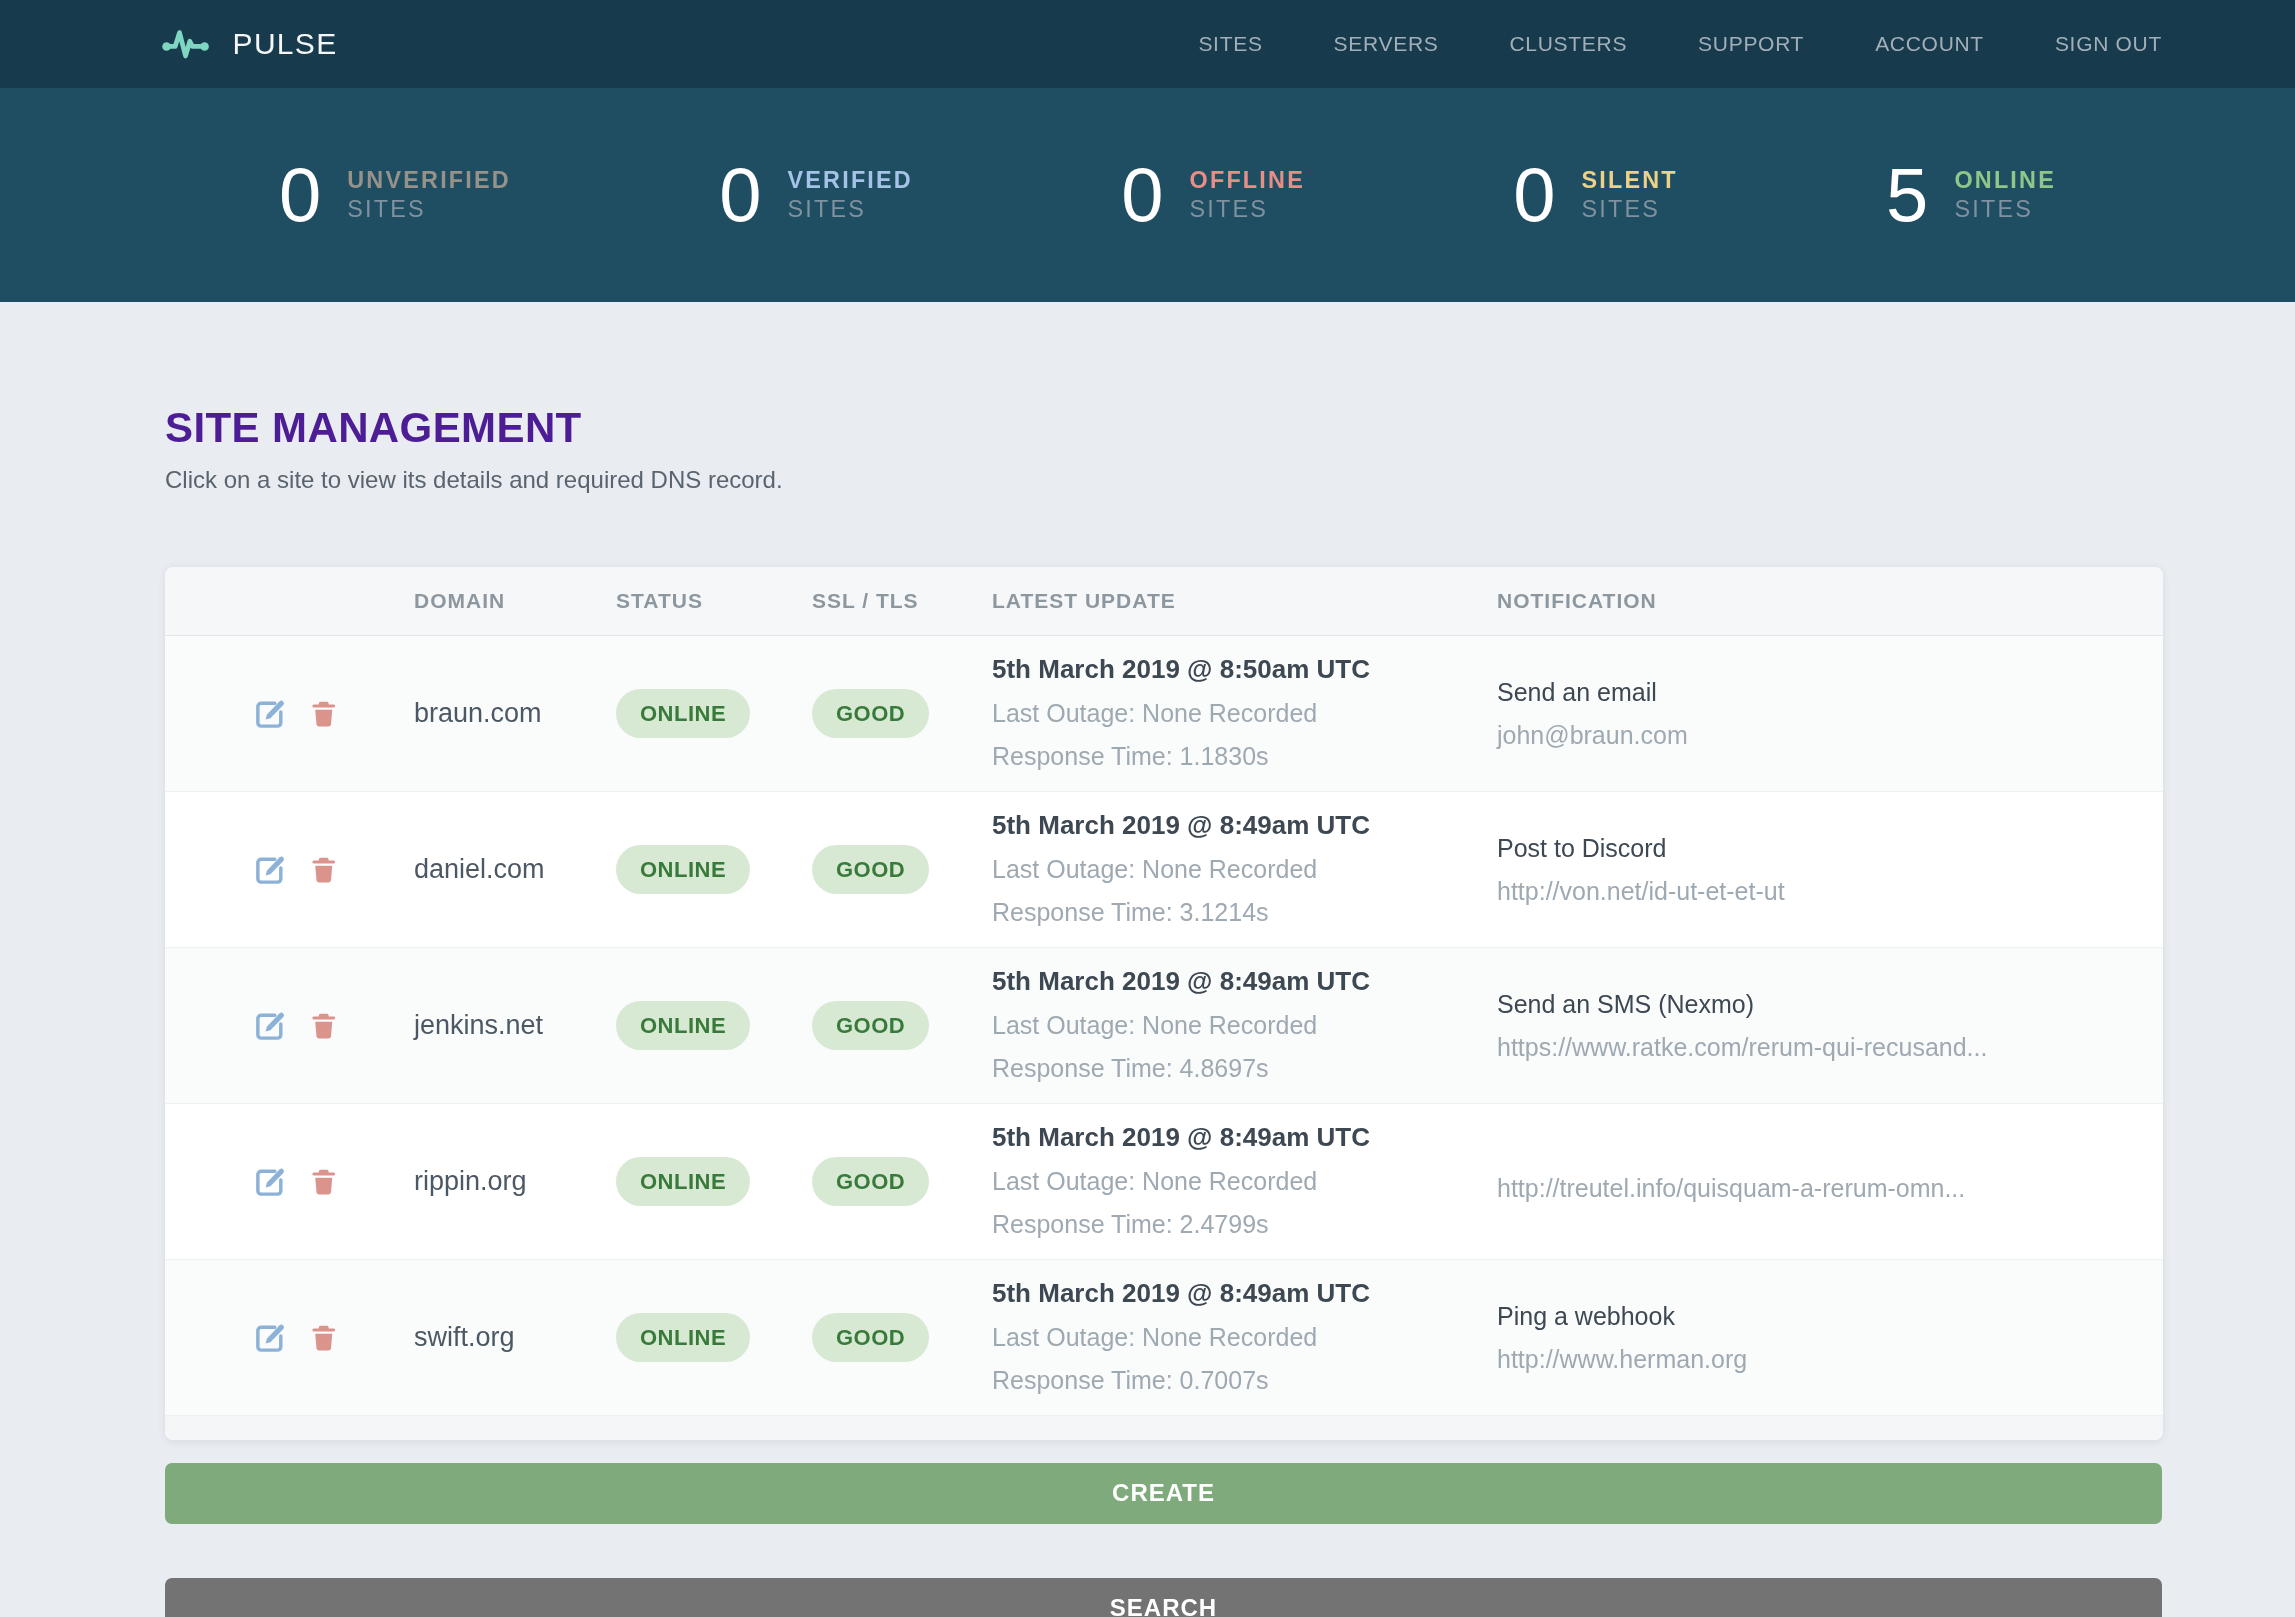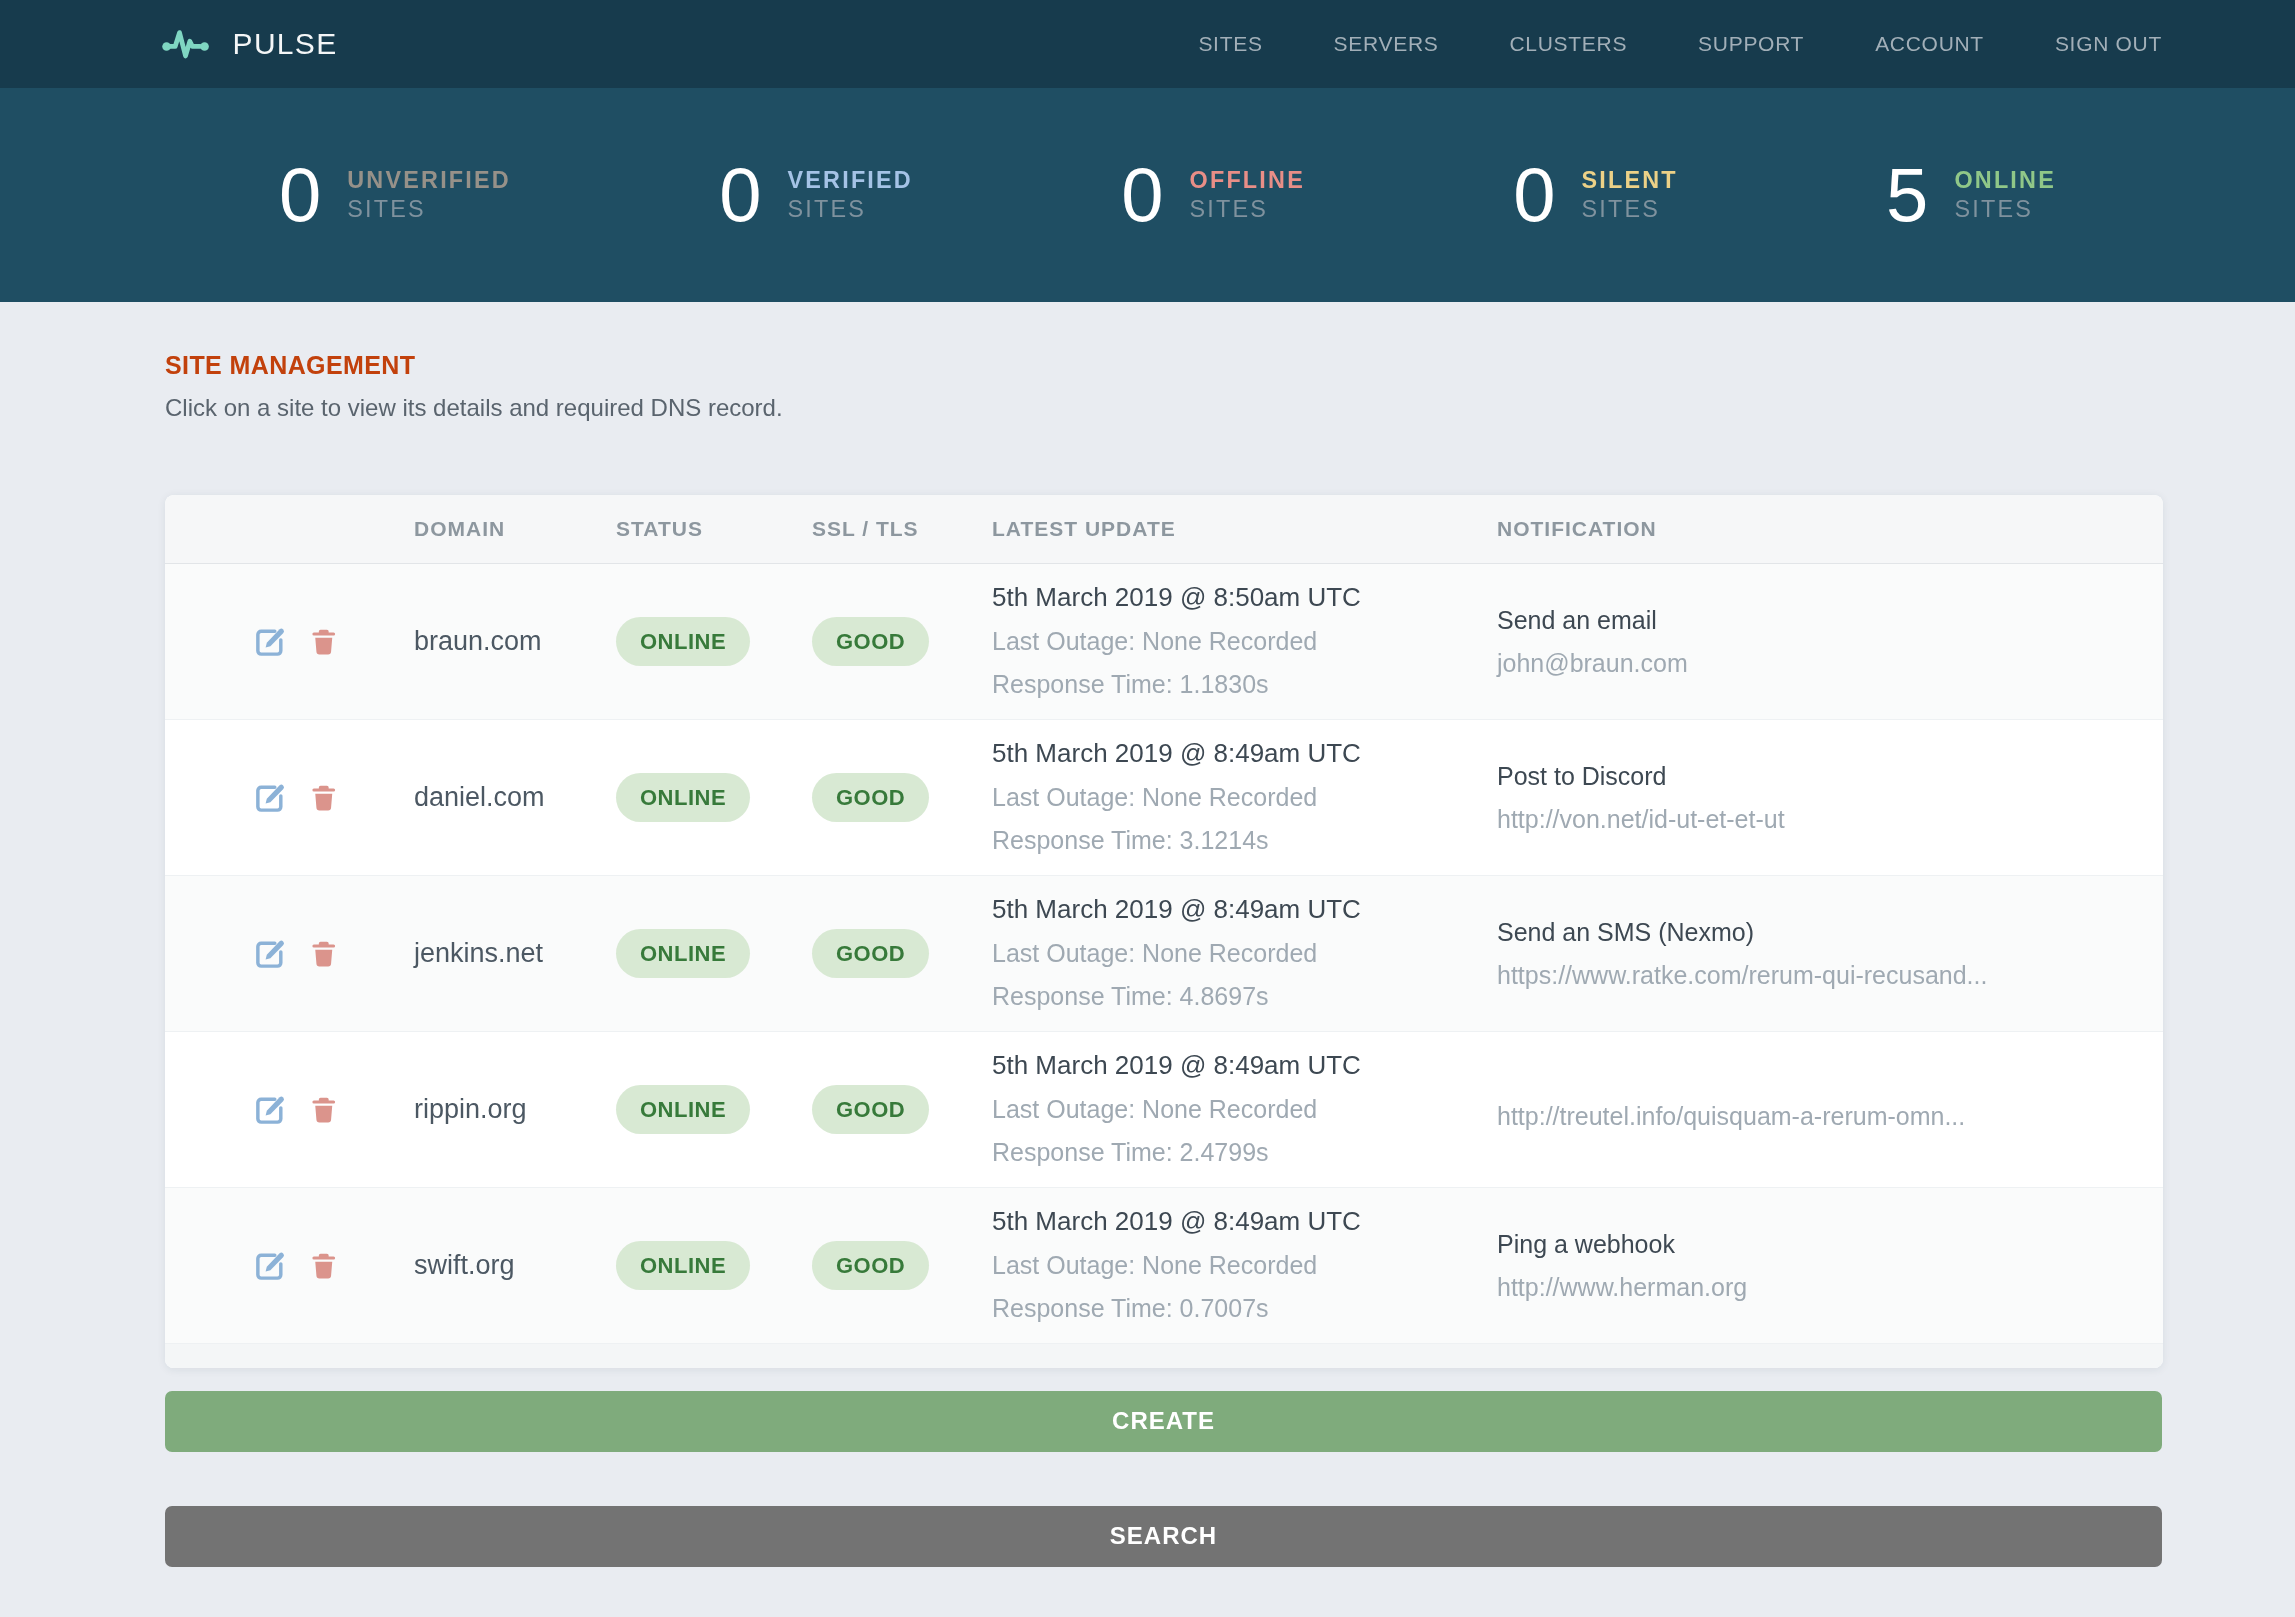--- a/index.html
+++ b/index.html
@@ -47,8 +47,8 @@
   
   .main { padding: 0 133px 0 165px; }
   .page-title {
-    margin-top: 49px;
-    color: #c2410c; font-size: 25px; font-weight: bold; letter-spacing: 0.4px;
+    margin-top: 102px;
+    color: #4c1d95; font-size: 42px; font-weight: bold; letter-spacing: 0.4px;
   }
   .page-subtitle { margin-top: 14px; color: #5A646E; font-size: 24px; }
 

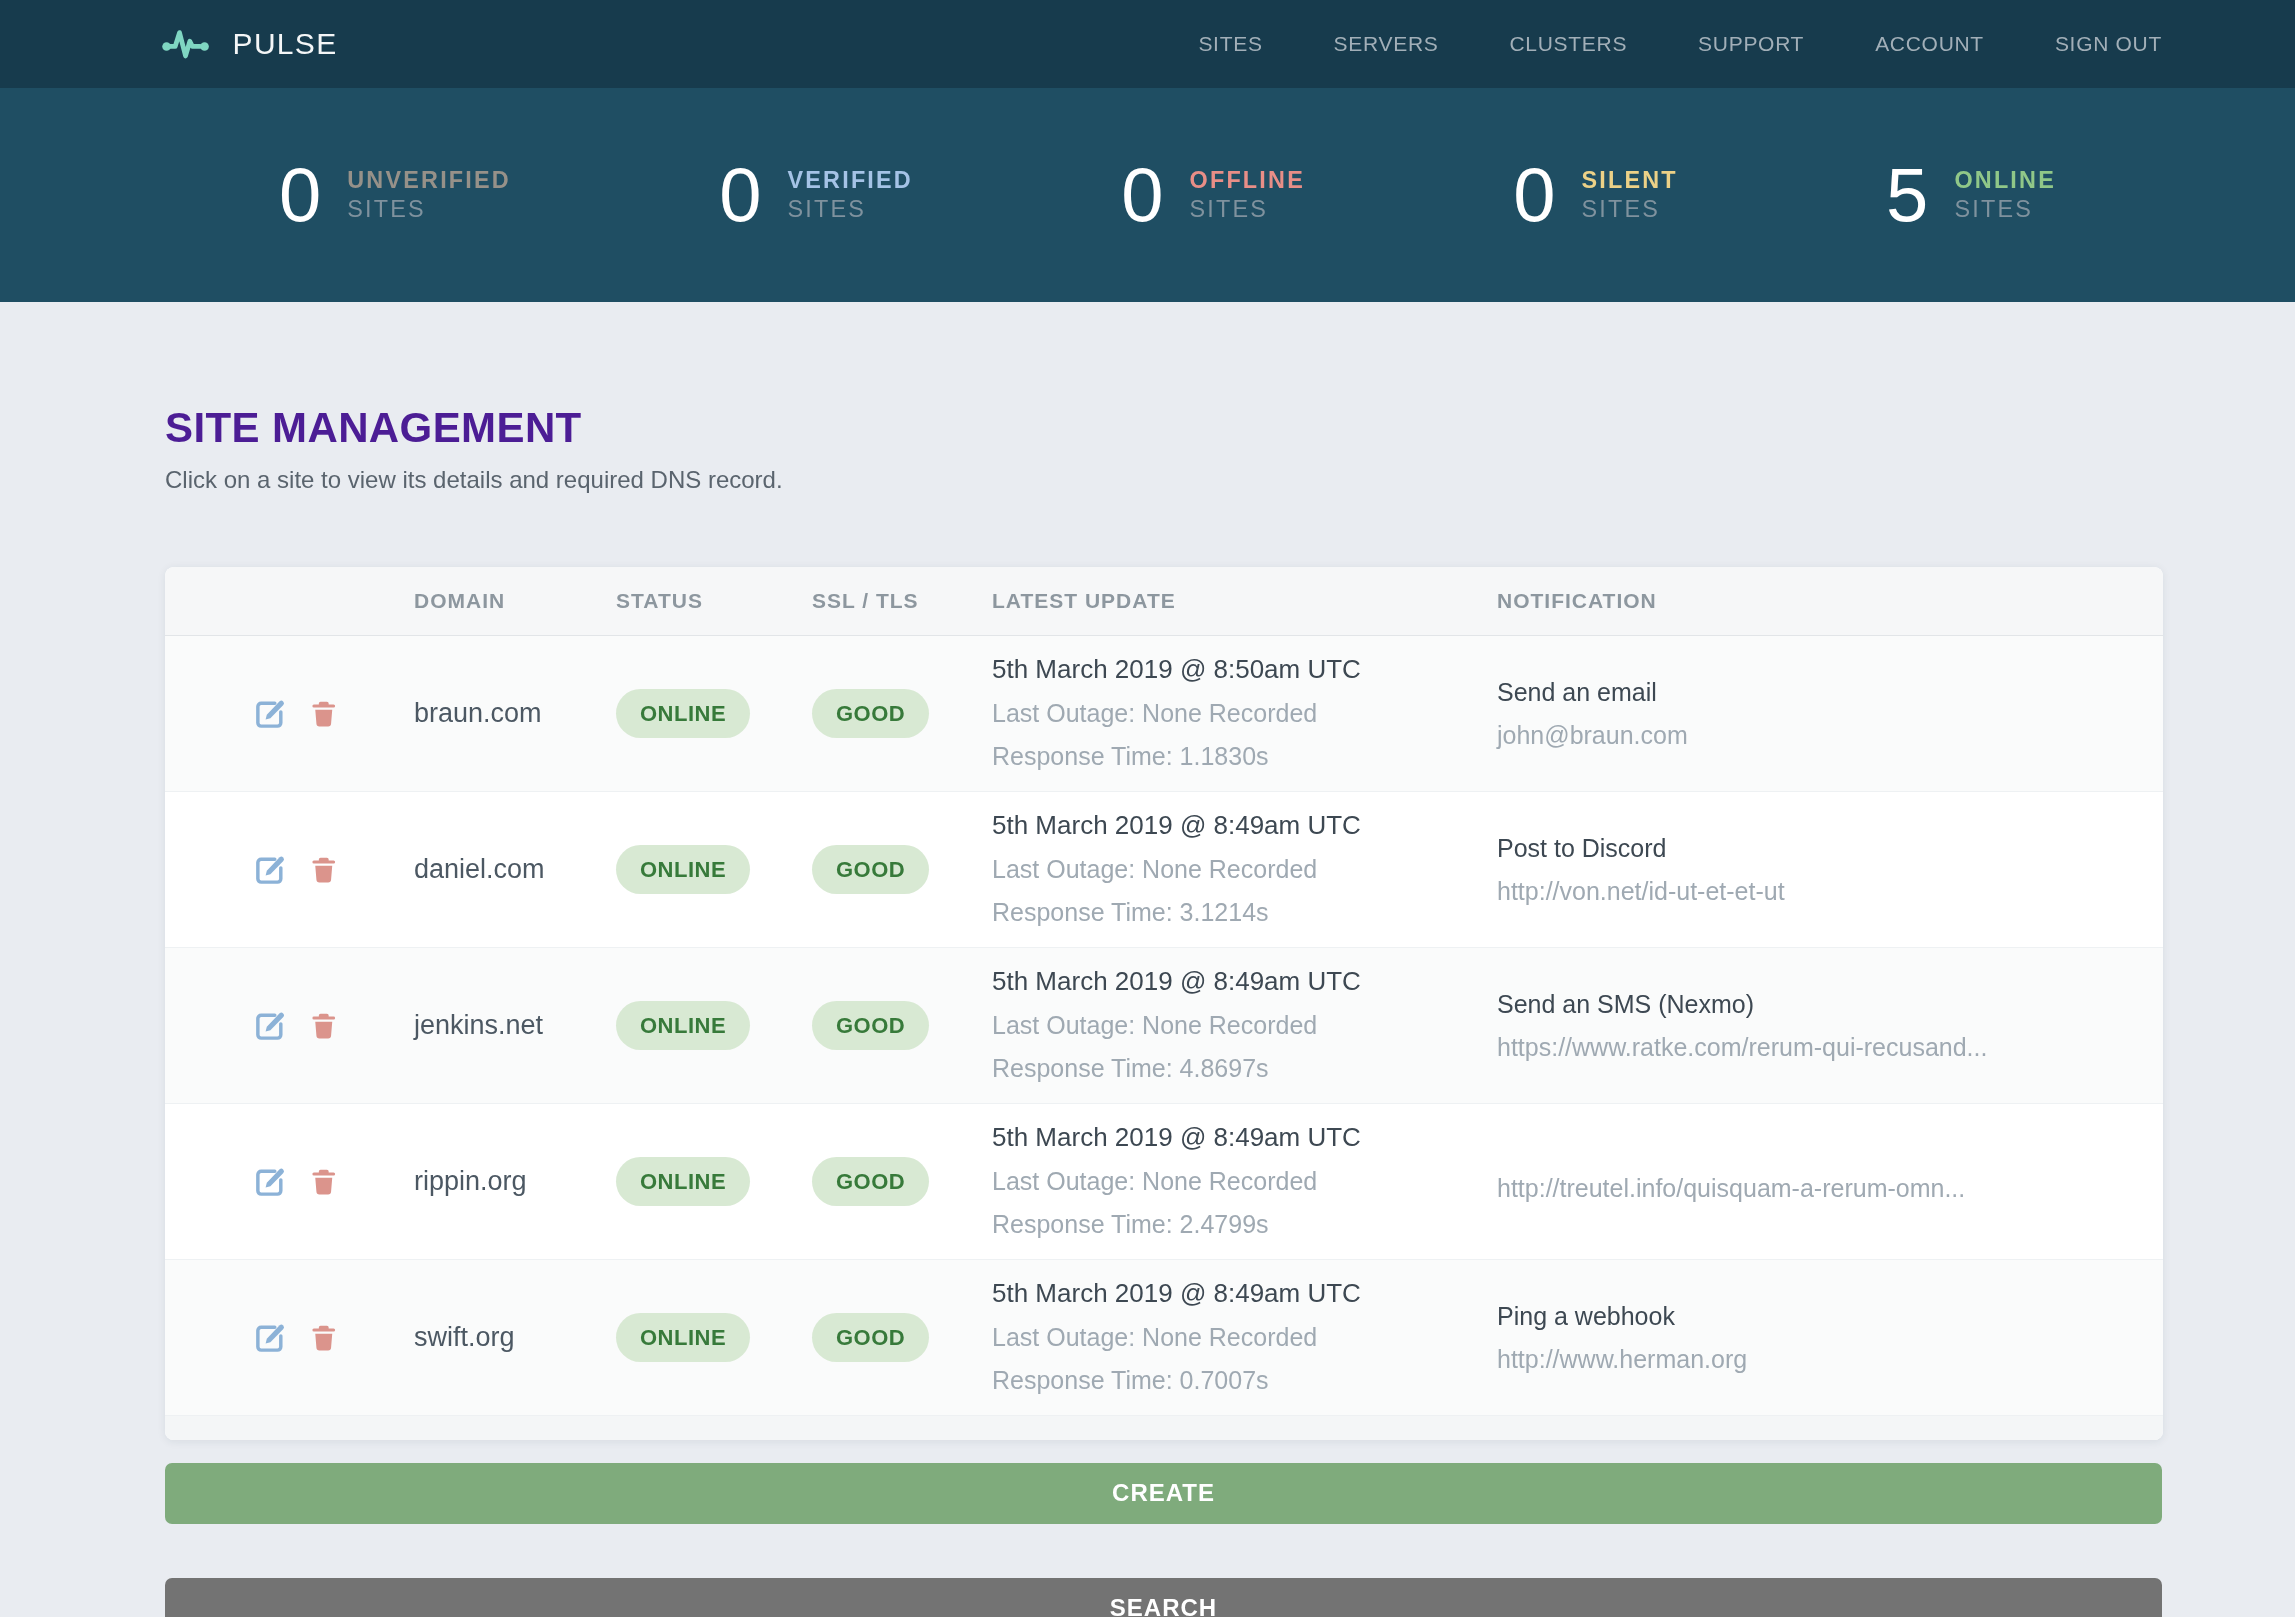--- a/index.html
+++ b/index.html
@@ -85,7 +85,7 @@
     font-size: 22px; font-weight: bold; letter-spacing: 0.5px;
     padding: 11.3px 24px; border-radius: 867px;
   }
-  .line-dark { color: #3D4852; font-size: 26px; line-height: 1.45; }
+  .line-dark { color: #3D4852; font-size: 26px; line-height: 1.45; font-weight: bold; }
   .line-muted { color: #9FA9B2; font-size: 25px; line-height: 1.5; margin-top: 6px; }
   .notif-title { color: #3D4852; font-size: 25px; }
   .notif-target { color: #9FA9B2; font-size: 25px; margin-top: 14px; }

